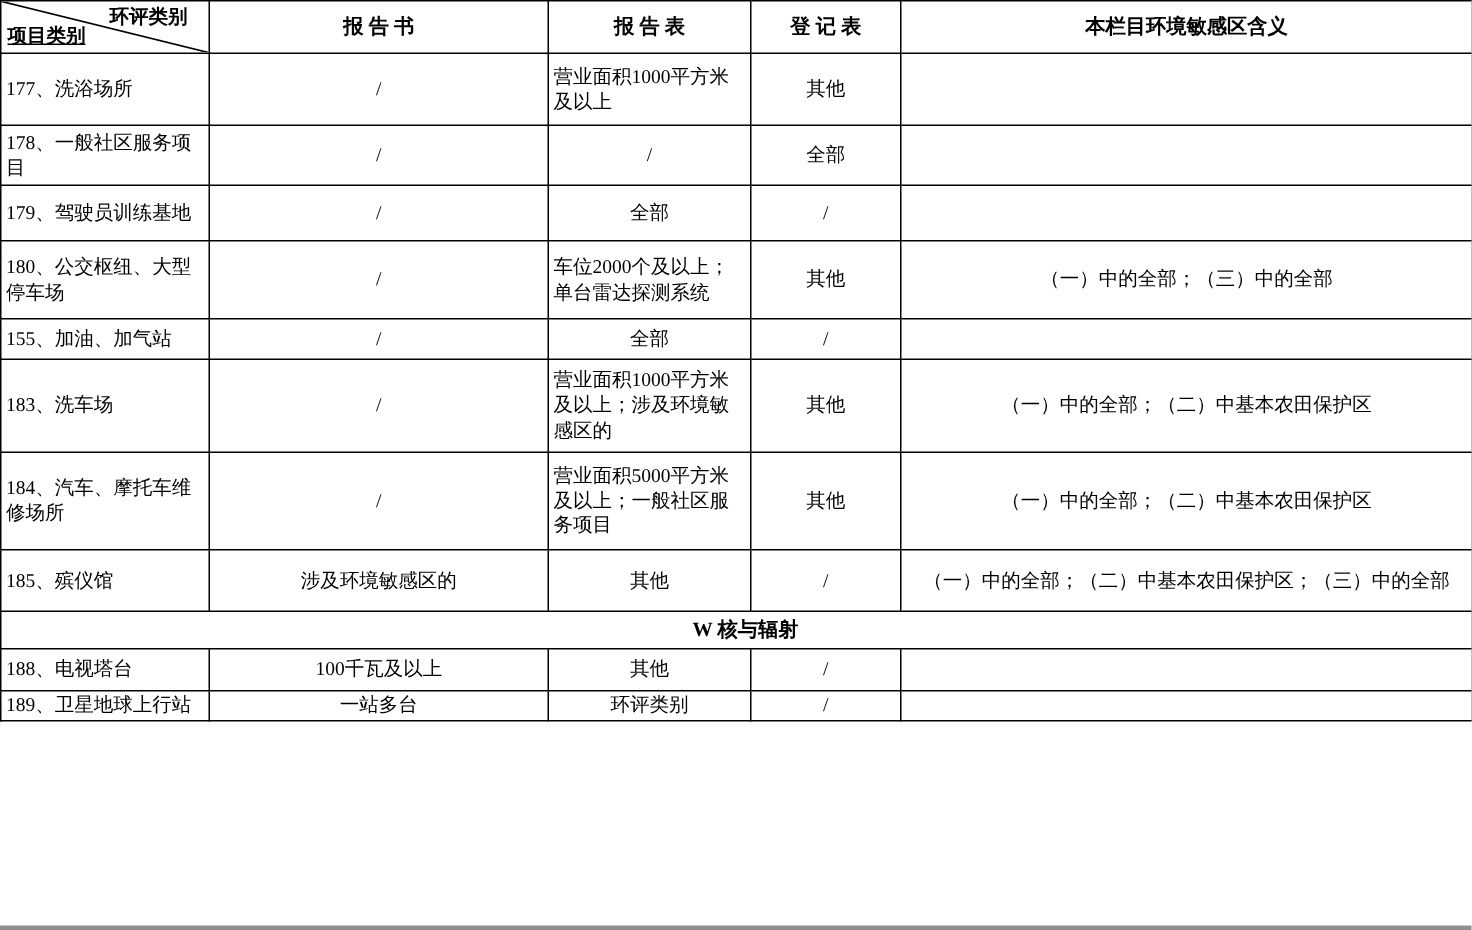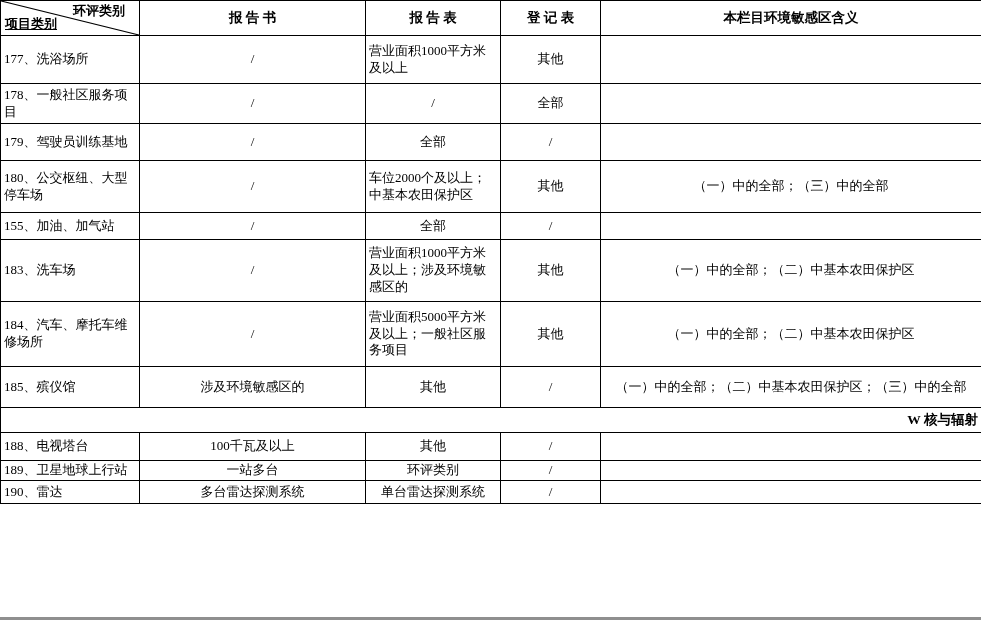--- a/index.html
+++ b/index.html
@@ -112,7 +112,7 @@
   <tr style="height:52px">
     <td class="l">180、公交枢纽、大型停车场</td>
     <td class="c">/</td>
-    <td class="l">车位2000个及以上；中基本农田保护区</td>
+    <td class="l">车位2000个及以上；单台雷达探测系统</td>
     <td class="c">其他</td>
     <td class="c">（一）中的全部；（三）中的全部</td>
   </tr>

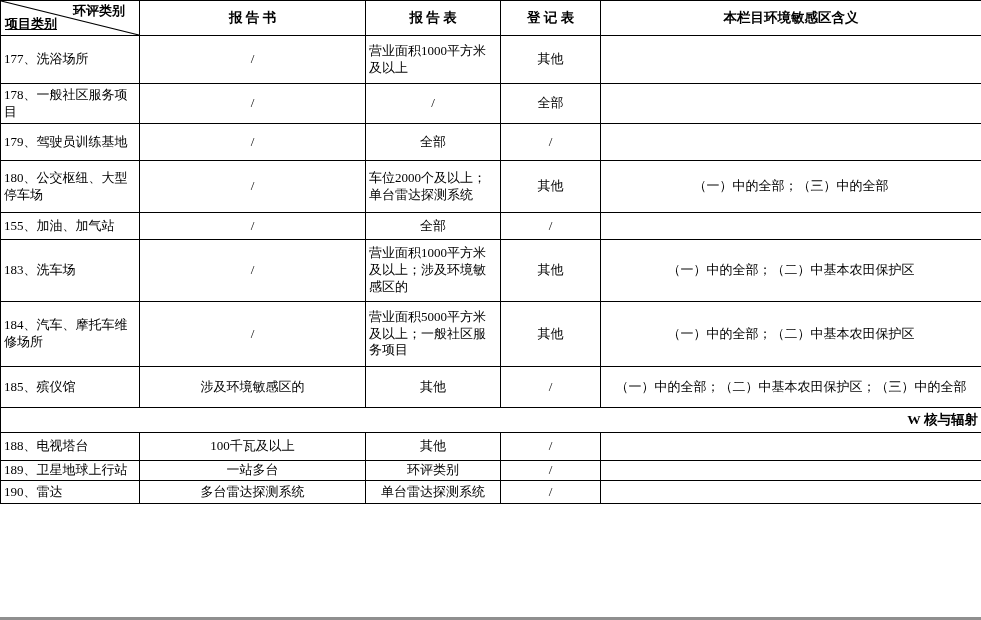--- a/index.html
+++ b/index.html
@@ -47,7 +47,7 @@
   }
   tr.section td {
     font-weight: bold;
-    text-align: right;
+    text-align: center;
     font-size: 13.5px;
     padding-left: 15px;
   }

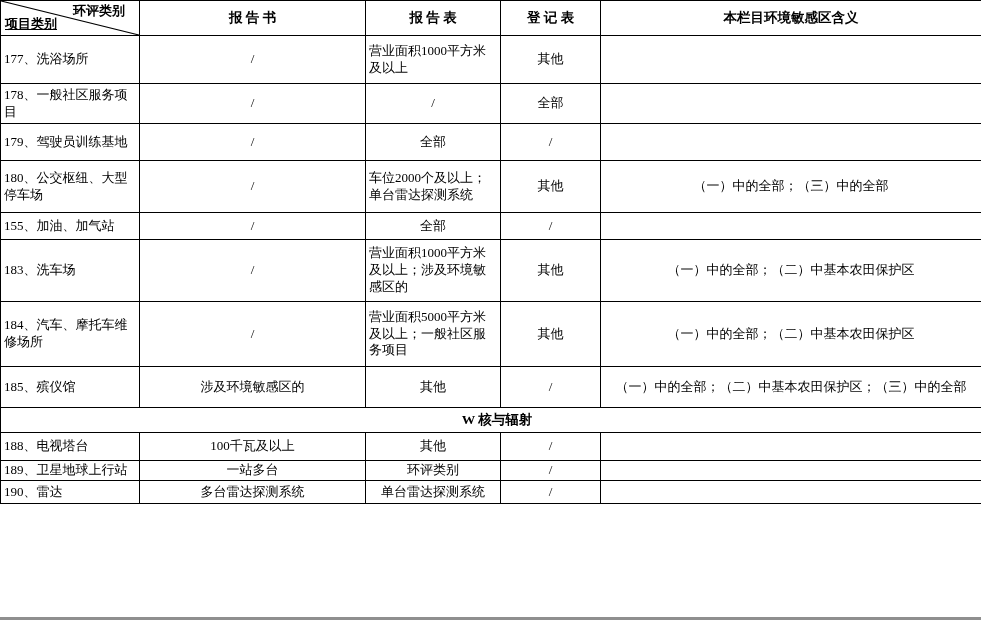--- a/index.html
+++ b/index.html
@@ -172,13 +172,6 @@
     <td class="c"></td>
   </tr>
 
-  <tr style="height:23px">
-    <td class="l">190、雷达</td>
-    <td class="c">多台雷达探测系统</td>
-    <td class="c">单台雷达探测系统</td>
-    <td class="c">/</td>
-    <td class="c"></td>
-  </tr>
 </tbody>
   </table>
 

